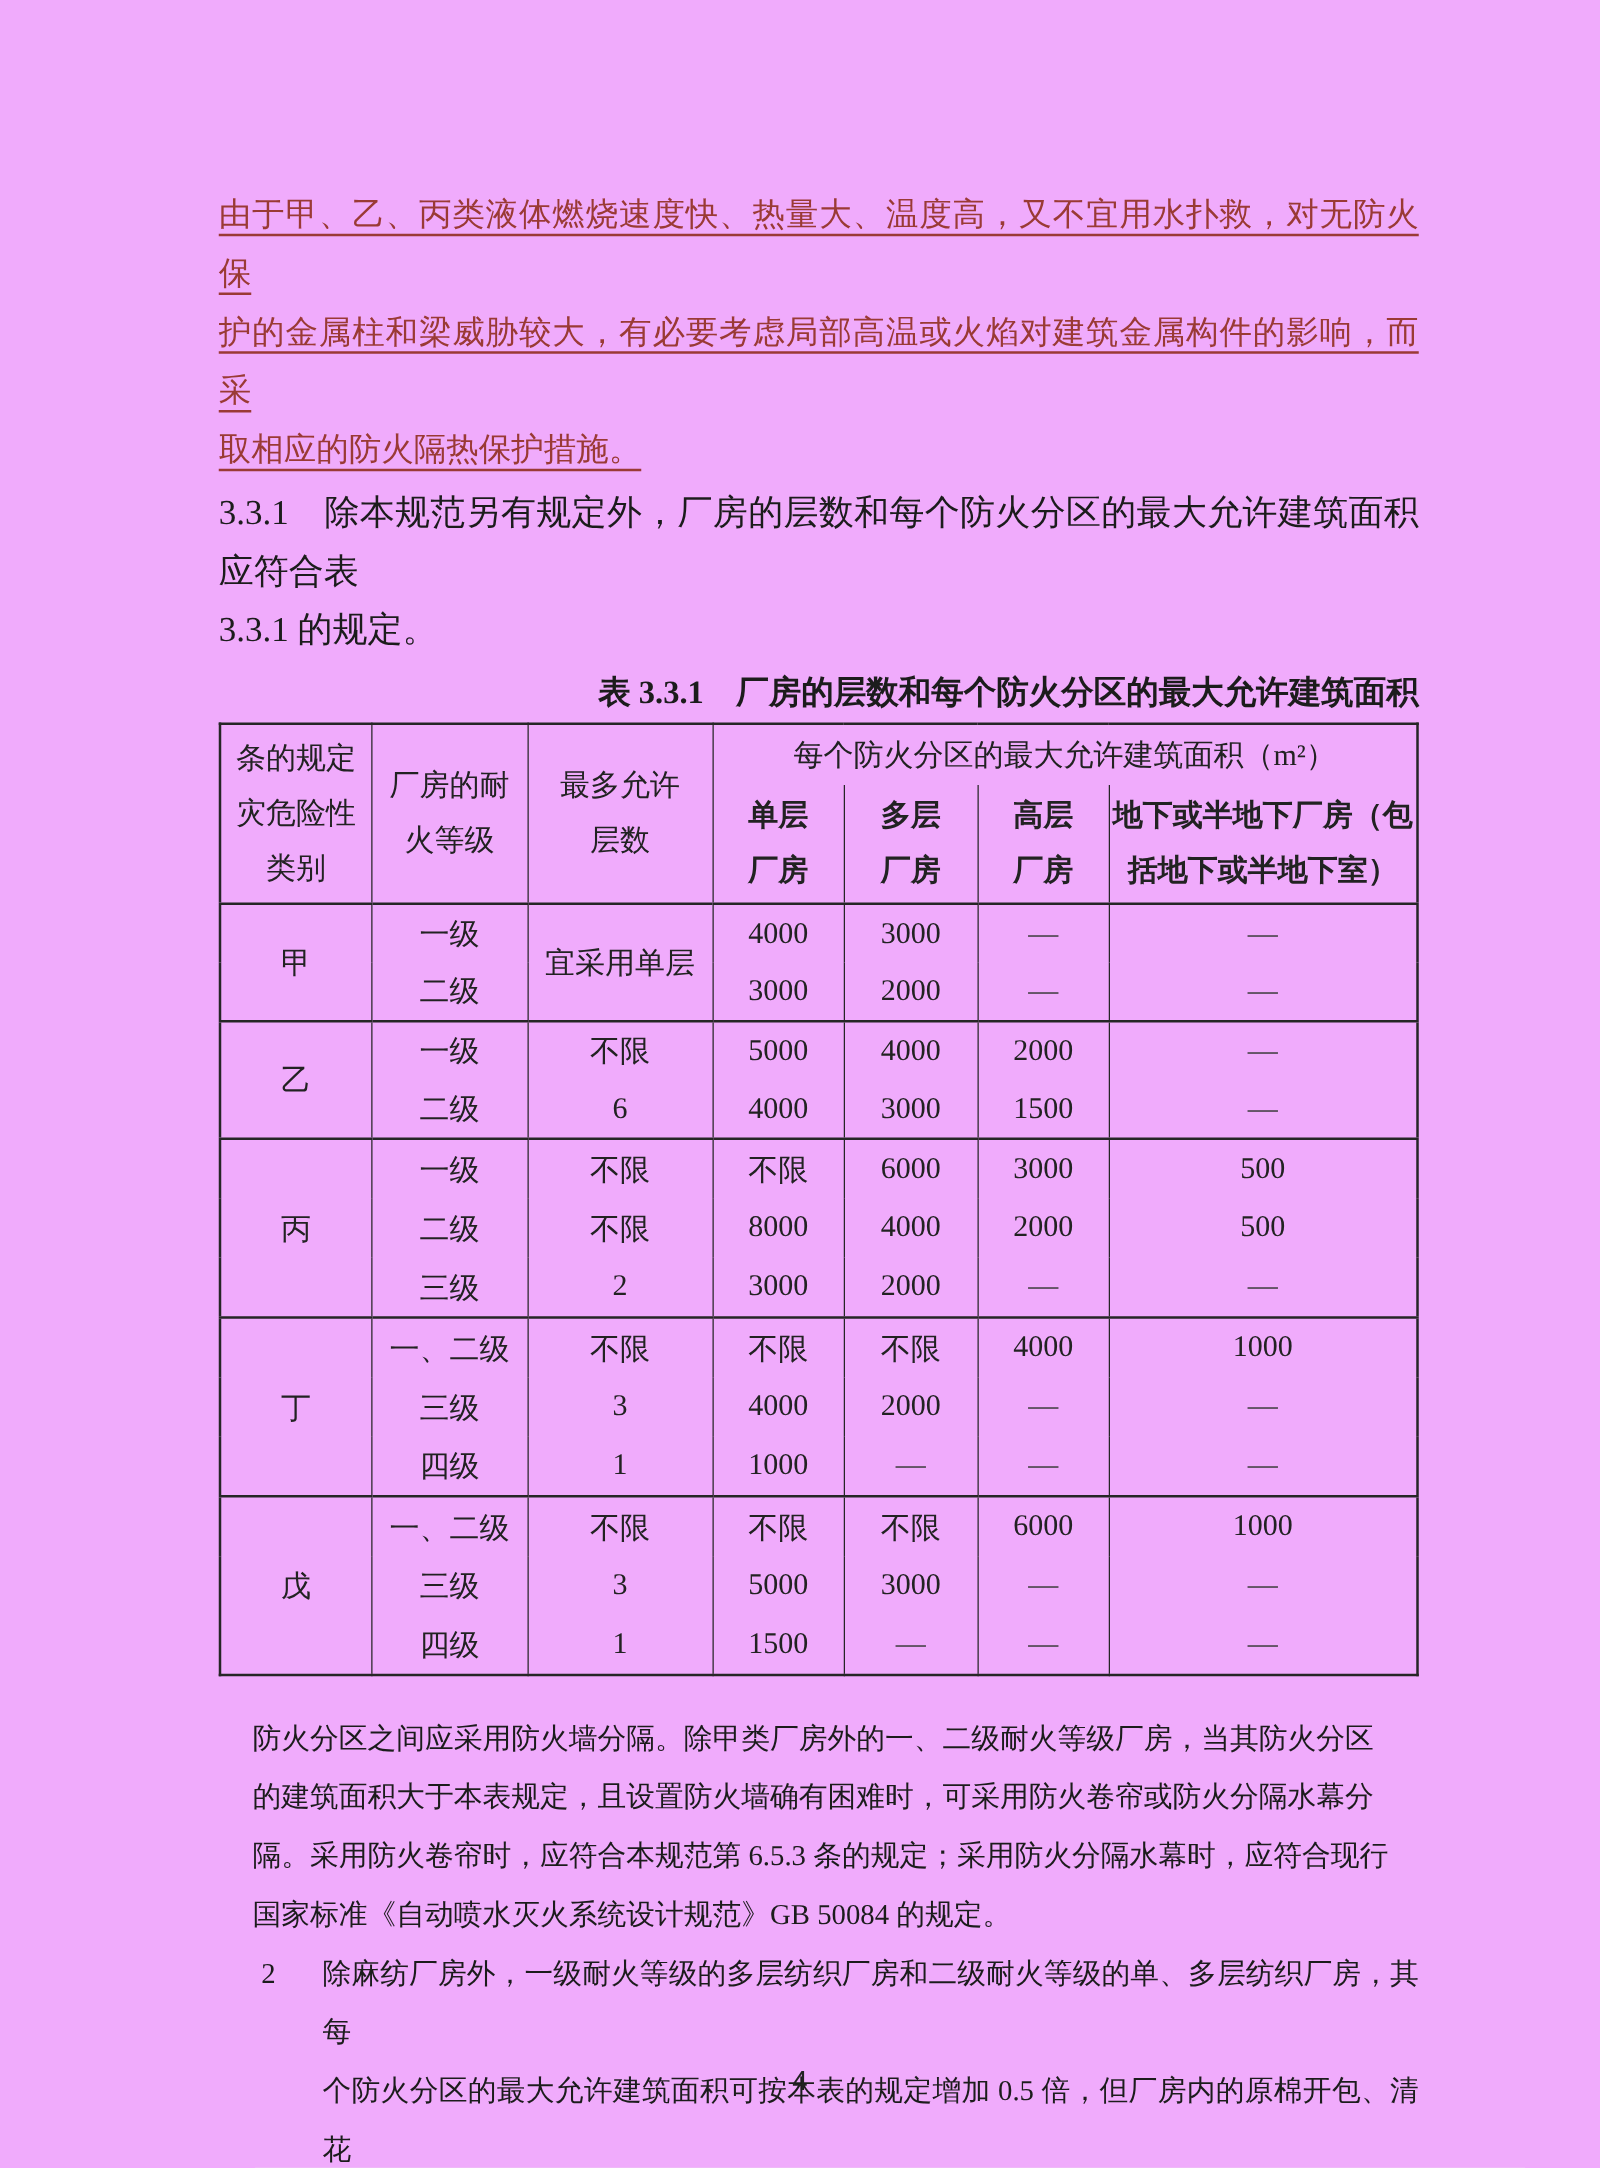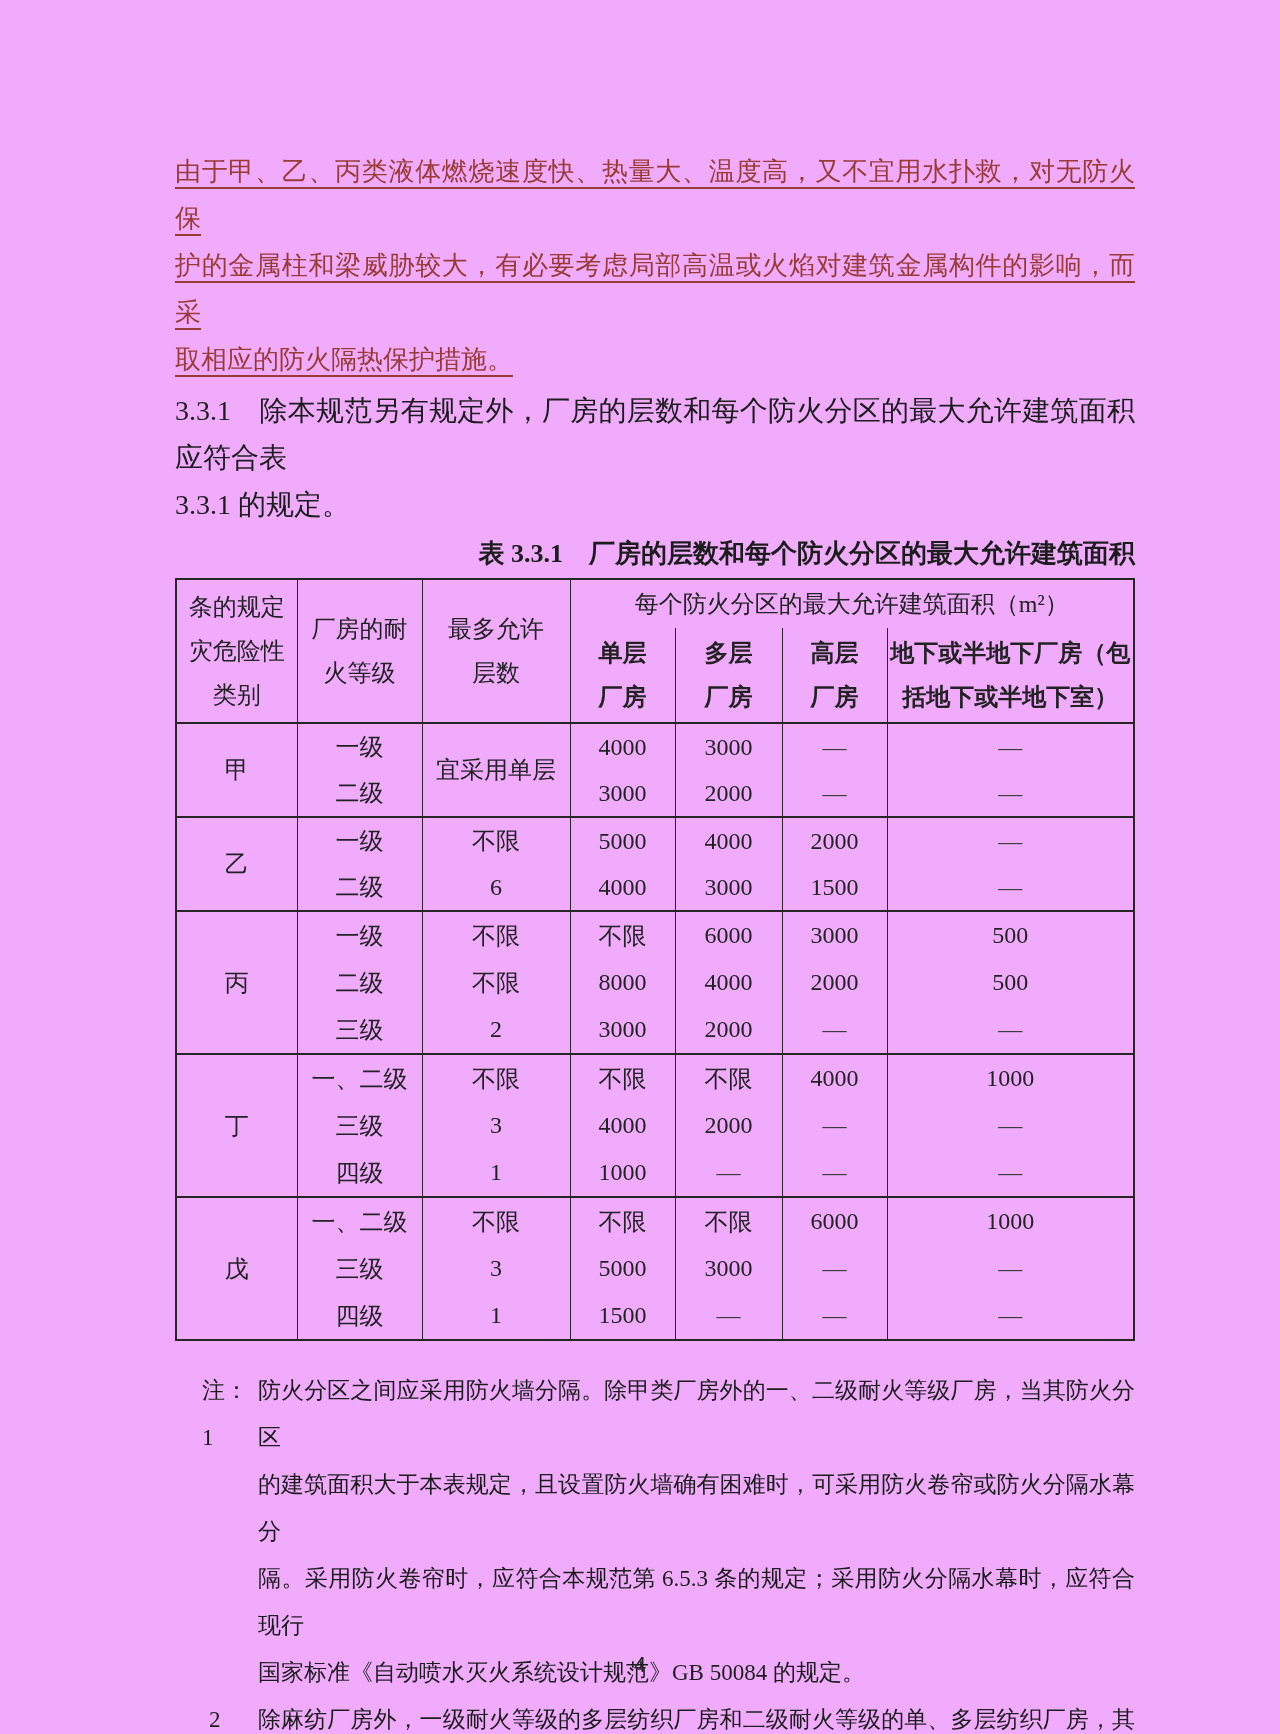--- a/index.html
+++ b/index.html
@@ -267,7 +267,6 @@
 
     <div class="notes">
       <div class="note-row">
-        <div class="note-marker">注：1</div>
         <div class="note-text pre">防火分区之间应采用防火墙分隔。除甲类厂房外的一、二级耐火等级厂房，当其防火分区
 的建筑面积大于本表规定，且设置防火墙确有困难时，可采用防火卷帘或防火分隔水幕分
 隔。采用防火卷帘时，应符合本规范第 6.5.3 条的规定；采用防火分隔水幕时，应符合现行

